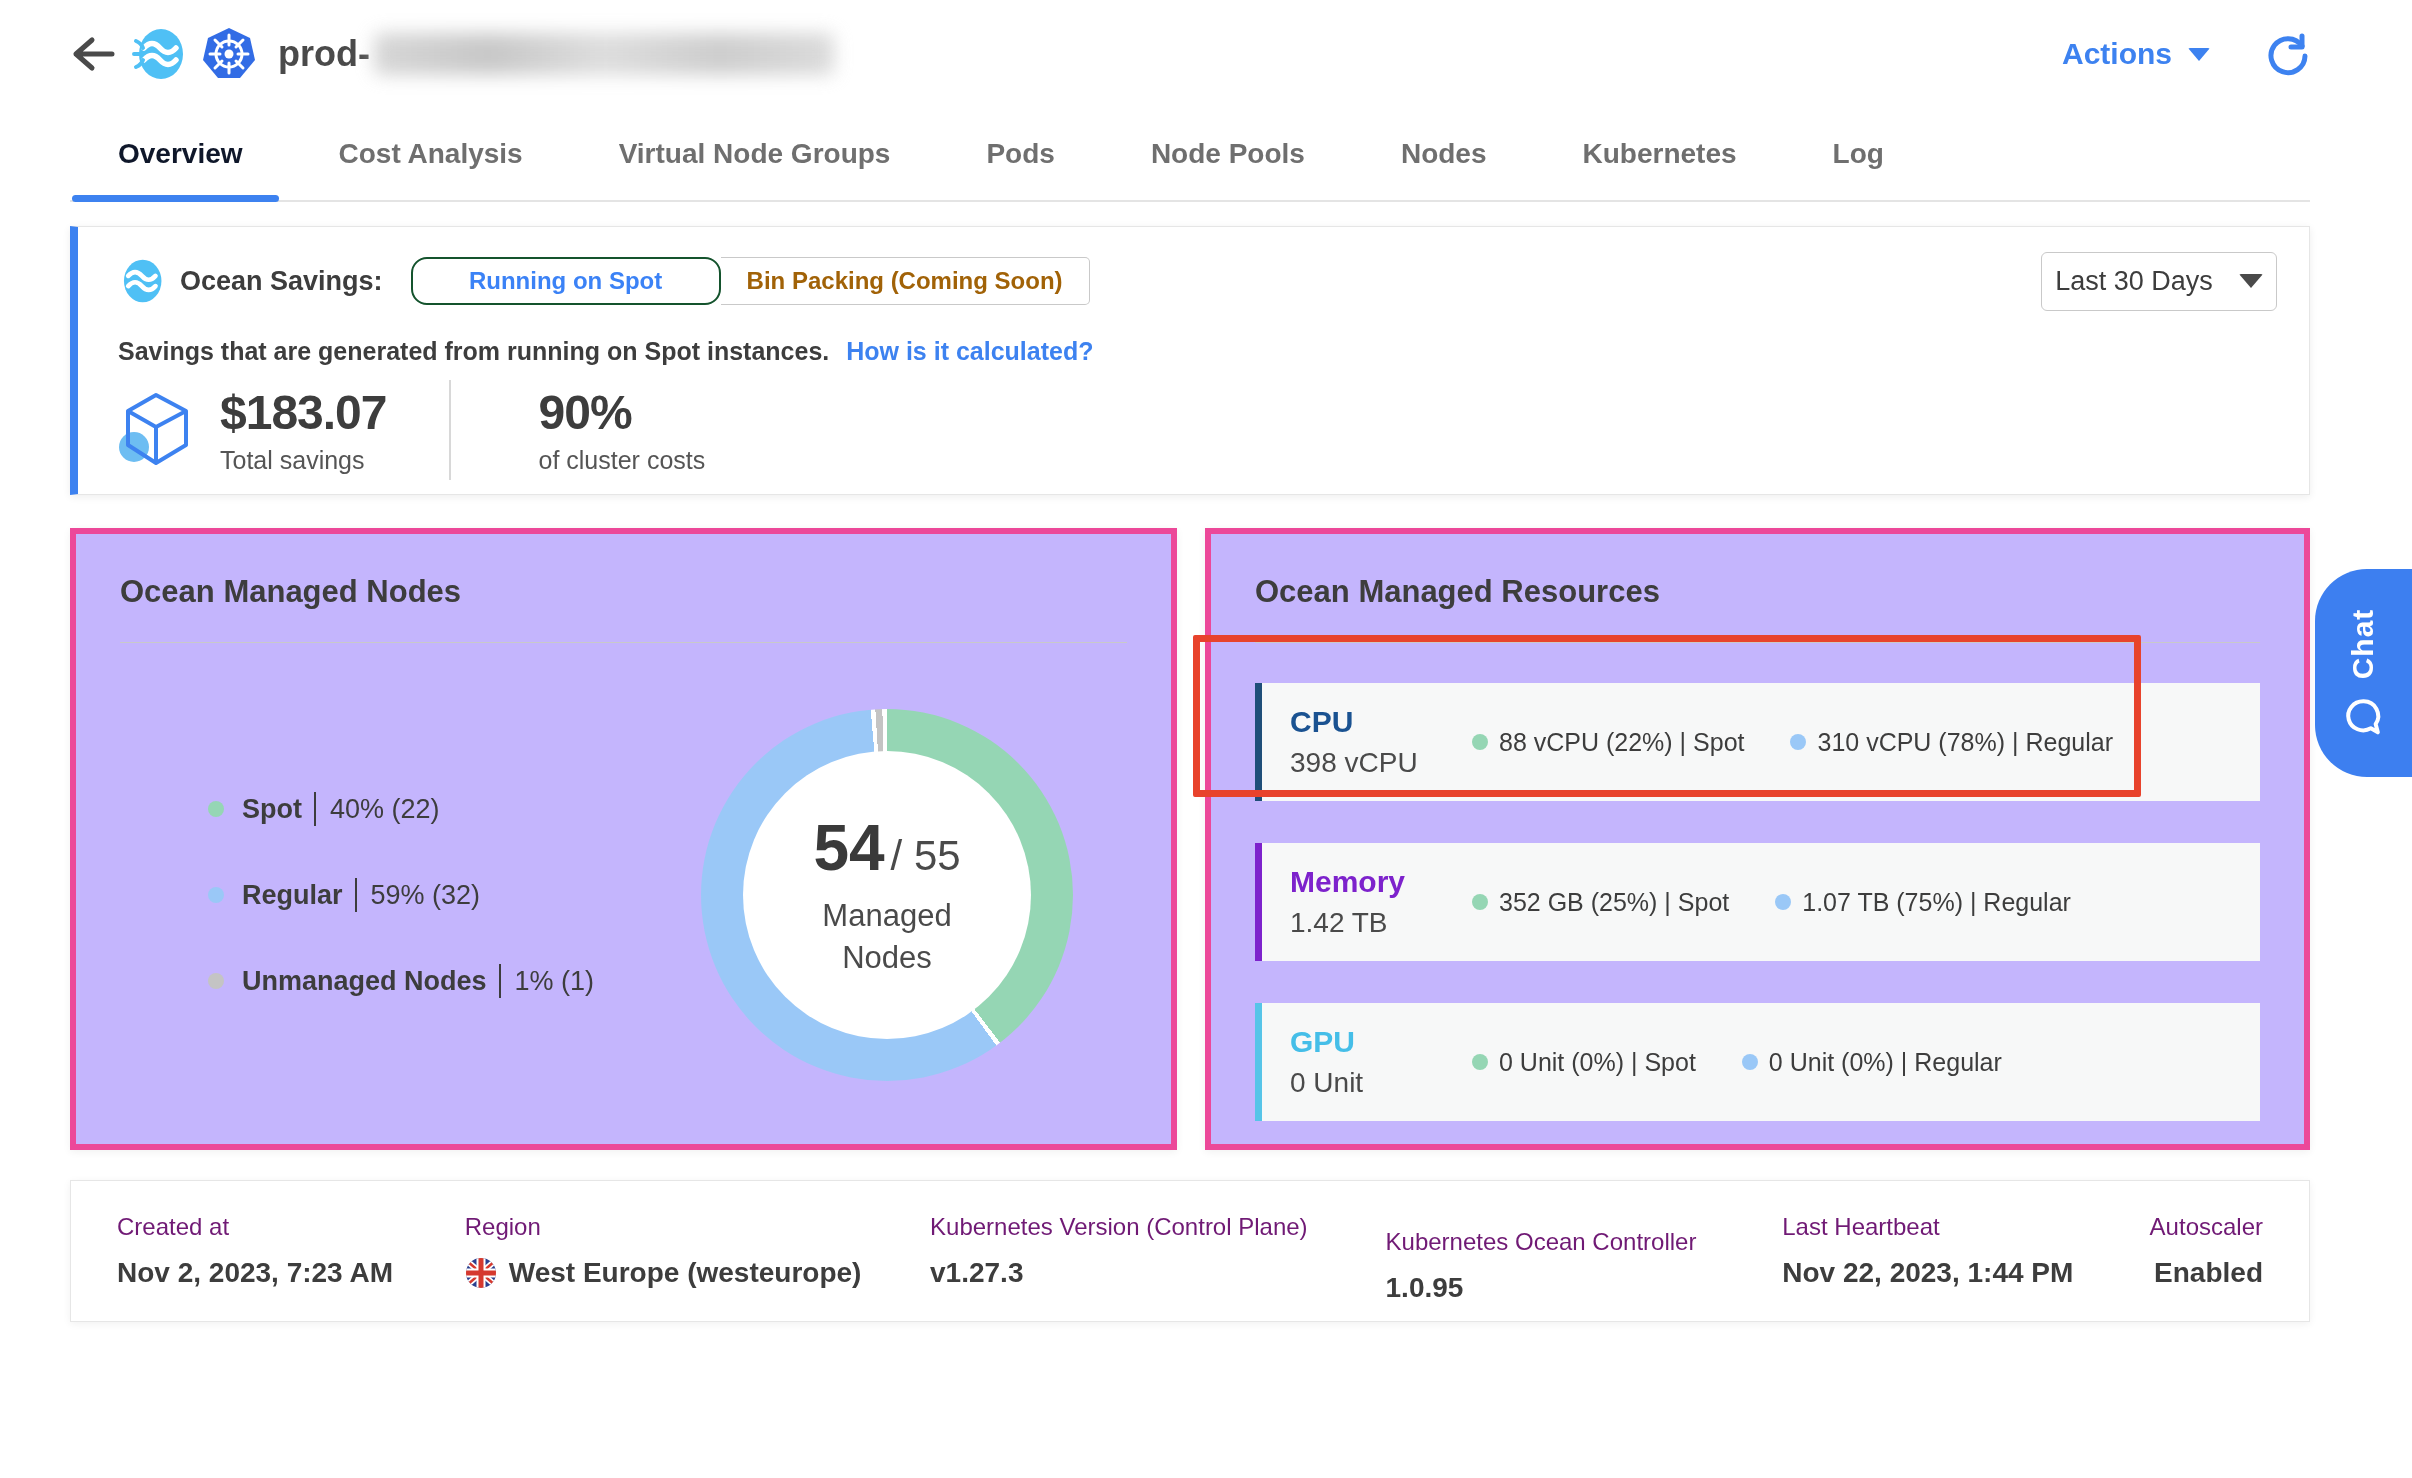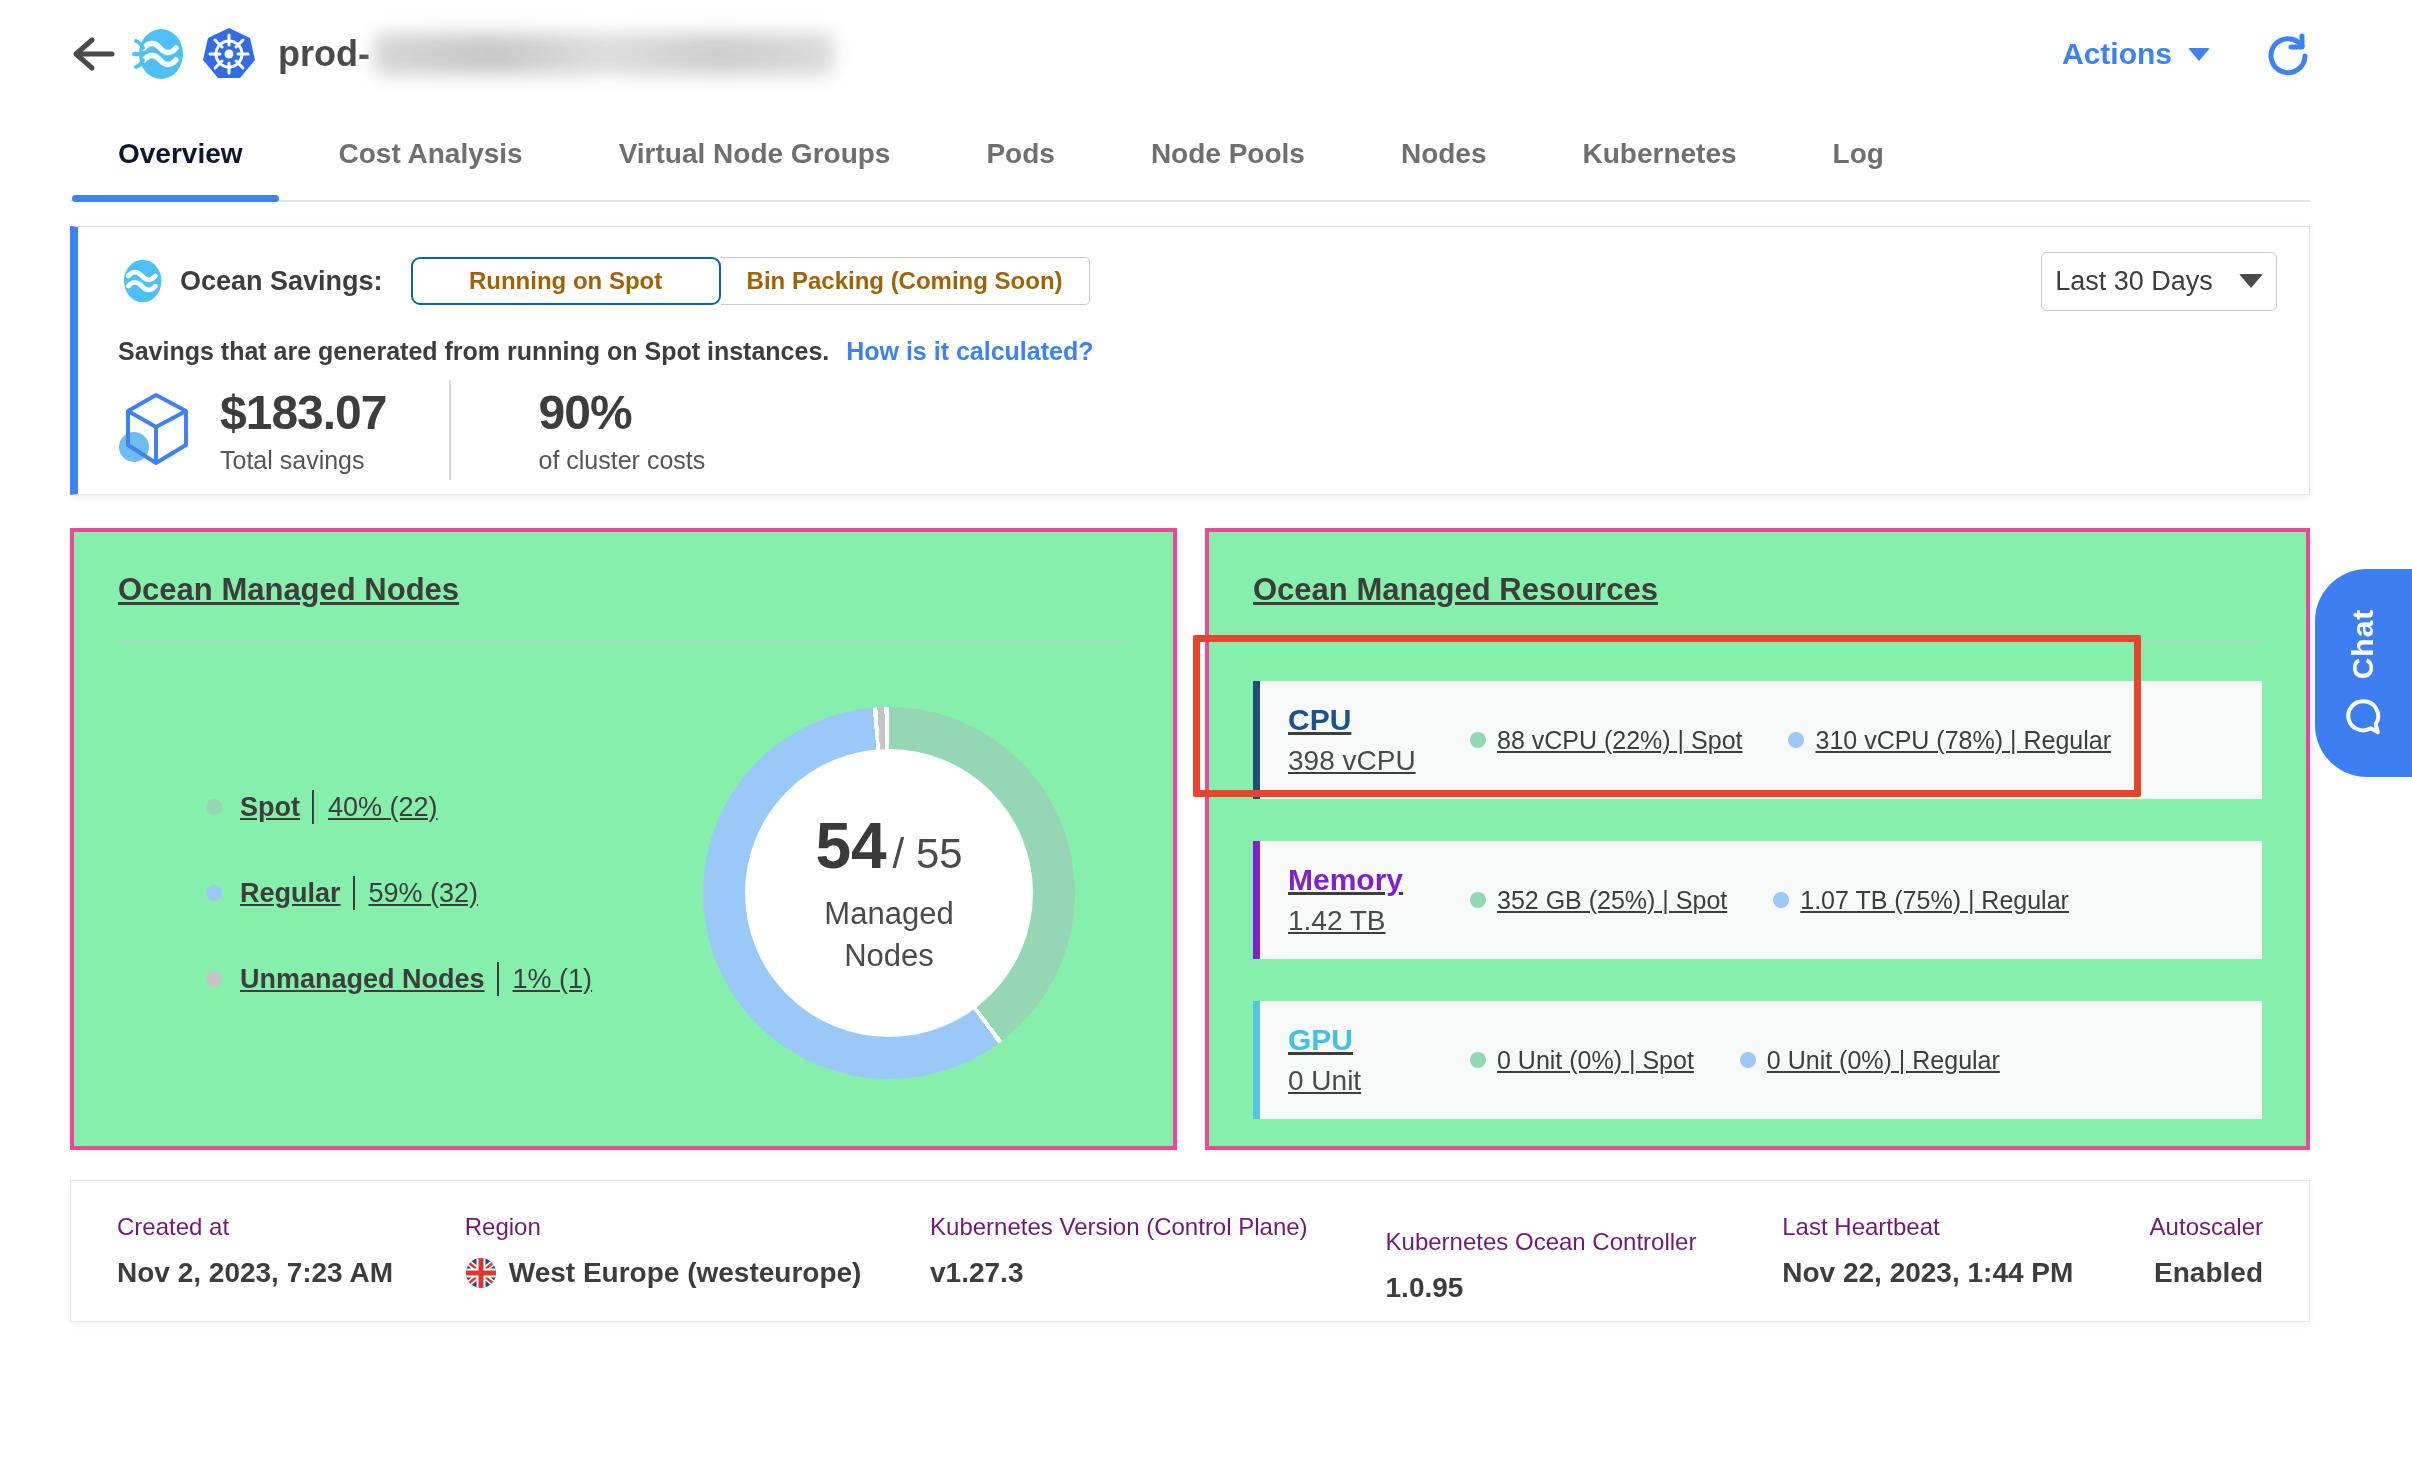--- a/index.html
+++ b/index.html
@@ -67,8 +67,8 @@
     font-size:24px; font-weight:bold; cursor:pointer; background:#fff;
   }
   .toggle-btn.active {
-    min-width:310px; padding:0 34px; color:#a16207;
-    border:2px solid #0369a1; border-radius:9px; z-index:1;
+    min-width:310px; padding:0 34px; color:#3b82f6;
+    border:2px solid #14532d; border-radius:16px; z-index:1;
   }
   .toggle-btn.inactive {
     min-width:310px; padding:0 26px; color:#a16207;

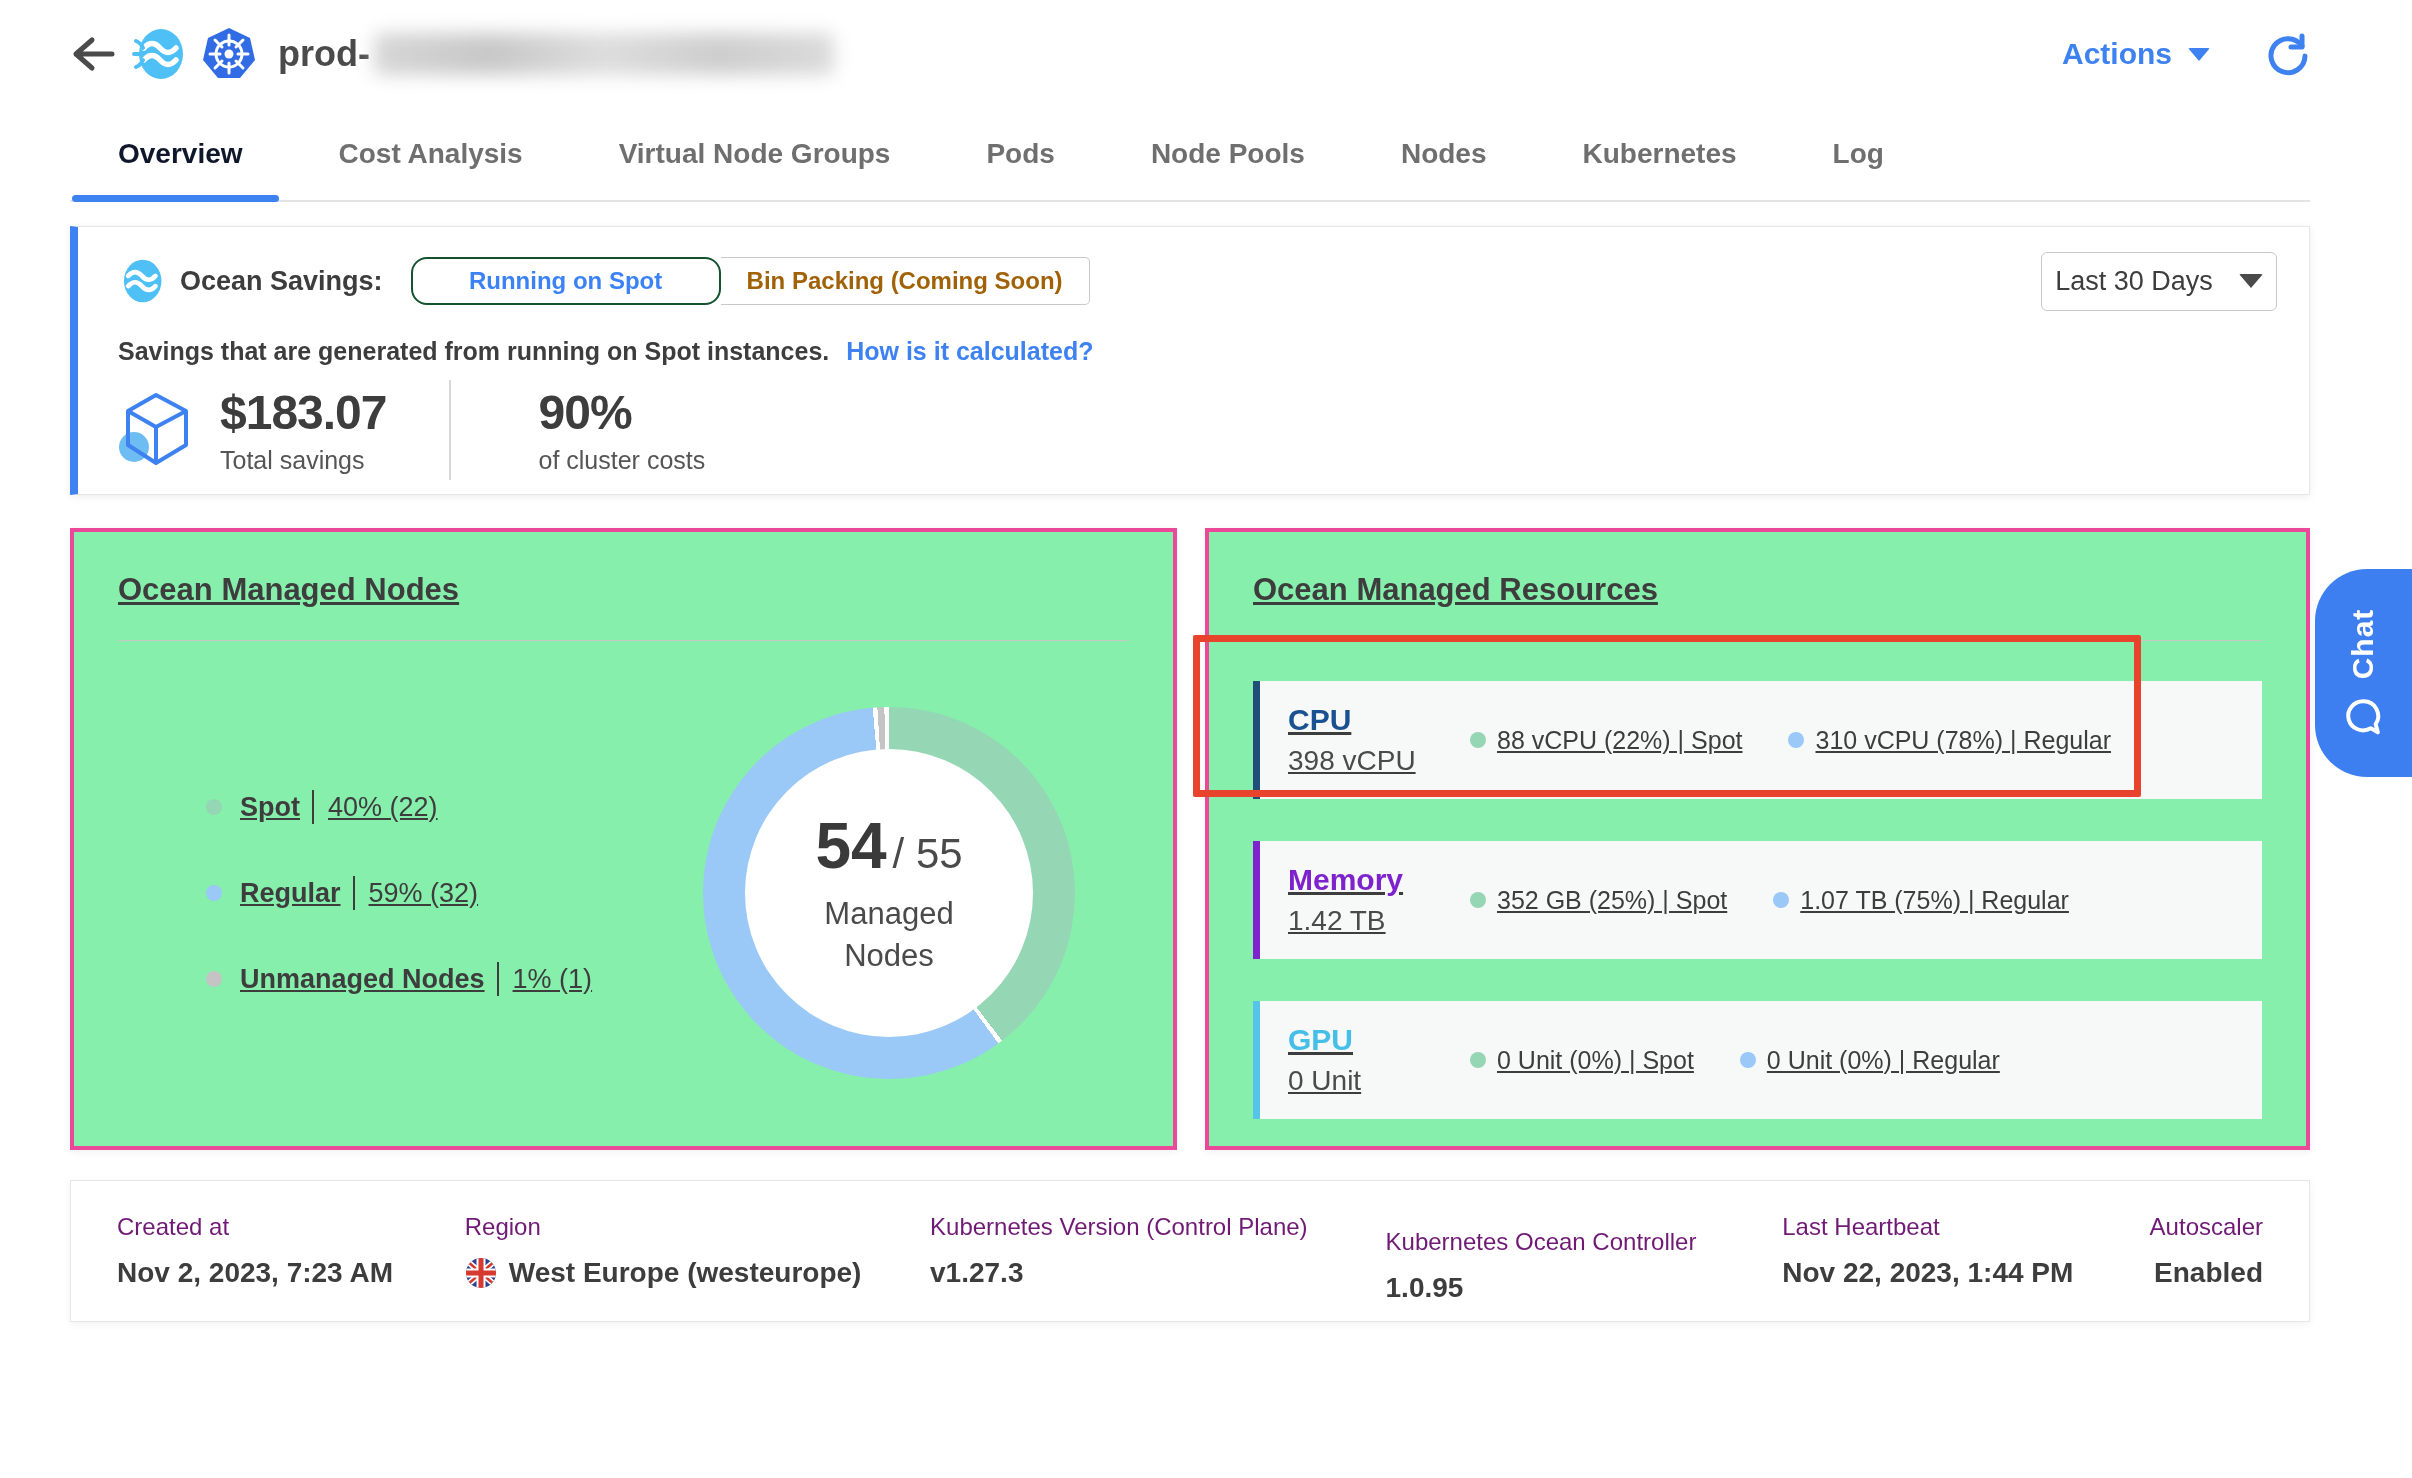--- a/index.html
+++ b/index.html
@@ -94,10 +94,9 @@
 
   
   .card {
-    position:absolute; top:528px; height:622px; background:#86efac;
-    border:4px solid #ec4899; box-shadow:0 2px 8px rgba(0,0,0,.06);
+    position:absolute; top:528px; height:622px; background:#c4b5fd;
+    border:6px solid #ec4899; box-shadow:0 2px 8px rgba(0,0,0,.06);
     padding:40px 44px 0 44px;
-    text-decoration:underline;
   }
   .card-left  { left:70px;  width:1107px; }
   .card-right { left:1205px; width:1105px; }

